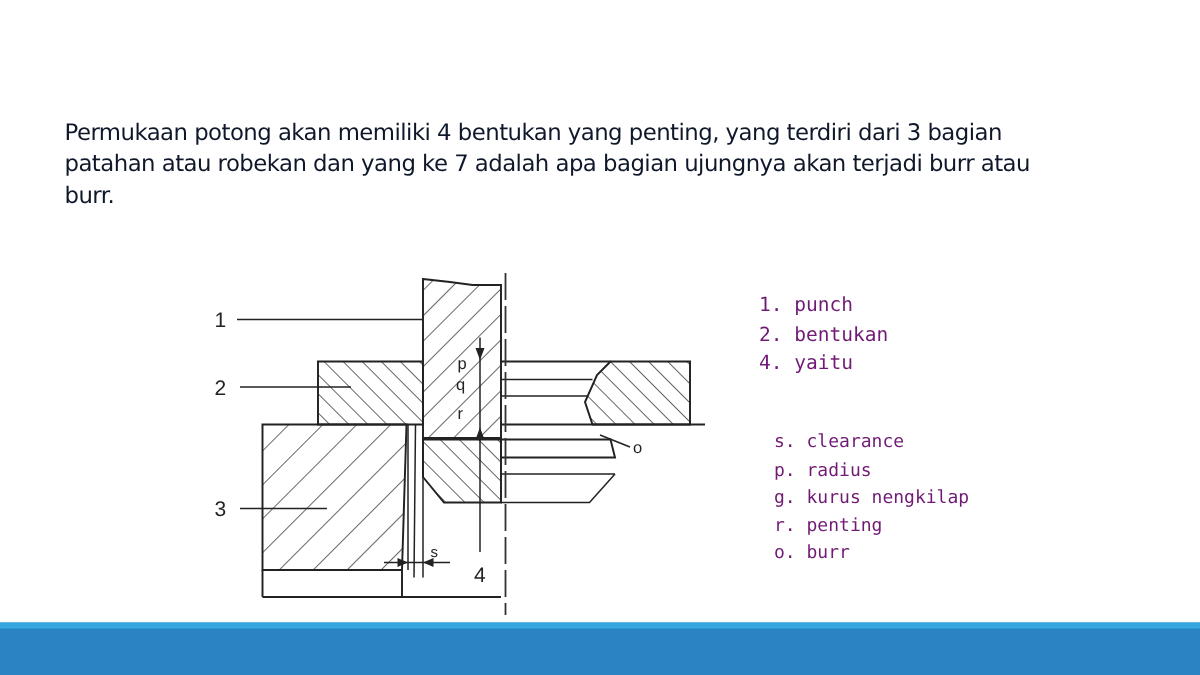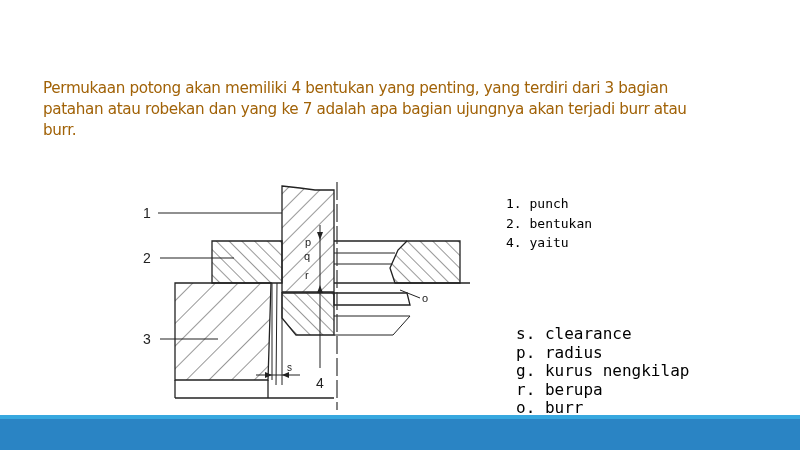--- a/index.html
+++ b/index.html
@@ -4,7 +4,7 @@
 <style>
   html,body{margin:0;padding:0;}
   body{width:800px;height:450px;background:#ffffff;position:relative;overflow:hidden;font-family:"Liberation Sans","DejaVu Sans",sans-serif;}
-  .para{position:absolute;left:43px;top:78px;width:700px;font-size:15.2px;line-height:21px;color:#a16207;font-family:"DejaVu Sans","Liberation Sans",sans-serif;letter-spacing:-0.35px;}
+  .para{position:absolute;left:43px;top:78px;width:700px;font-size:15.2px;line-height:21px;color:#0f172a;font-family:"DejaVu Sans","Liberation Sans",sans-serif;letter-spacing:-0.35px;}
   .figure{position:absolute;left:0;top:0;width:800px;height:450px;}
   .legend{position:absolute;font-family:"DejaVu Sans Mono","Liberation Mono",monospace;color:#000000;font-size:12.5px;line-height:19.5px;}
   .legend .row{white-space:pre;}

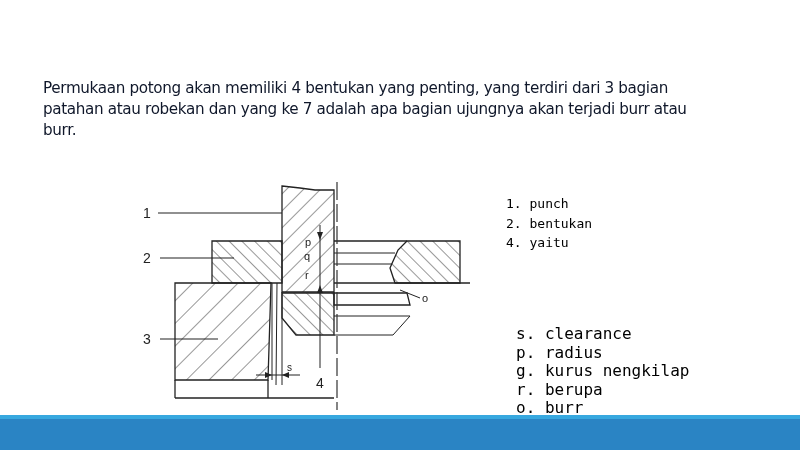--- a/index.html
+++ b/index.html
@@ -6,7 +6,7 @@
   body{width:800px;height:450px;background:#ffffff;position:relative;overflow:hidden;font-family:"Liberation Sans","DejaVu Sans",sans-serif;}
   .para{position:absolute;left:43px;top:78px;width:700px;font-size:15.2px;line-height:21px;color:#0f172a;font-family:"DejaVu Sans","Liberation Sans",sans-serif;letter-spacing:-0.35px;}
   .figure{position:absolute;left:0;top:0;width:800px;height:450px;}
-  .legend{position:absolute;font-family:"DejaVu Sans Mono","Liberation Mono",monospace;color:#000000;font-size:12.5px;line-height:19.5px;}
+  .legend{position:absolute;font-family:"DejaVu Sans Mono","Liberation Mono",monospace;color:#701a75;font-size:12.5px;line-height:19.5px;}
   .legend .row{white-space:pre;}
   .legend1{left:506px;top:194px;font-size:13px;}
   .legend2{left:516px;top:285px;font-size:16px;line-height:18.5px;margin-top:40px;}

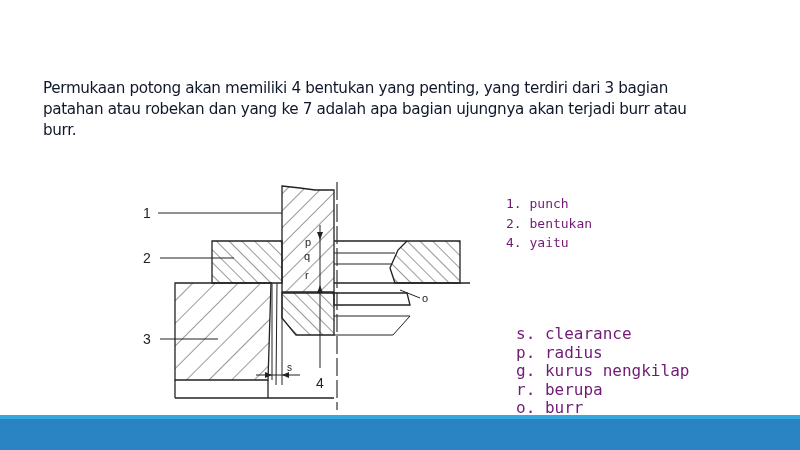--- a/index.html
+++ b/index.html
@@ -9,7 +9,7 @@
   .legend{position:absolute;font-family:"DejaVu Sans Mono","Liberation Mono",monospace;color:#701a75;font-size:12.5px;line-height:19.5px;}
   .legend .row{white-space:pre;}
   .legend1{left:506px;top:194px;font-size:13px;}
-  .legend2{left:516px;top:285px;font-size:16px;line-height:18.5px;margin-top:40px;}
+  .legend2{left:516px;top:285px;font-size:12px;line-height:18.5px;}
   .footer{position:absolute;left:0;top:415px;width:800px;height:35px;background:#2a84c4;}
   .footer-top{position:absolute;left:0;top:415px;width:800px;height:4px;background:#37a8df;}
   .svglbl{font-family:"Liberation Sans",sans-serif;fill:#222;}

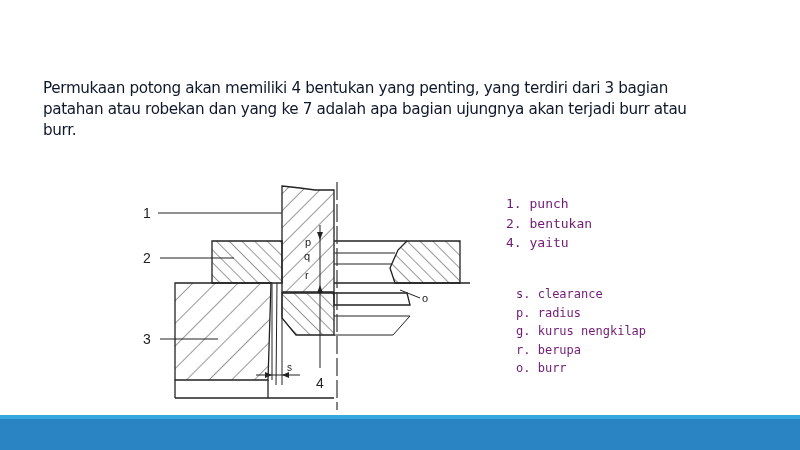--- a/index.html
+++ b/index.html
@@ -108,7 +108,7 @@
   <div class="row"><span>s.</span> <span>clearance</span></div>
   <div class="row"><span>p.</span> <span>radius</span></div>
   <div class="row"><span>g.</span> <span>kurus nengkilap</span></div>
-  <div class="row"><span>r.</span> <span>berupa</span></div>
+  <div class="row"><span>r.</span> <span>penting</span></div>
   <div class="row"><span>o.</span> <span>burr</span></div>
 </div>
 

